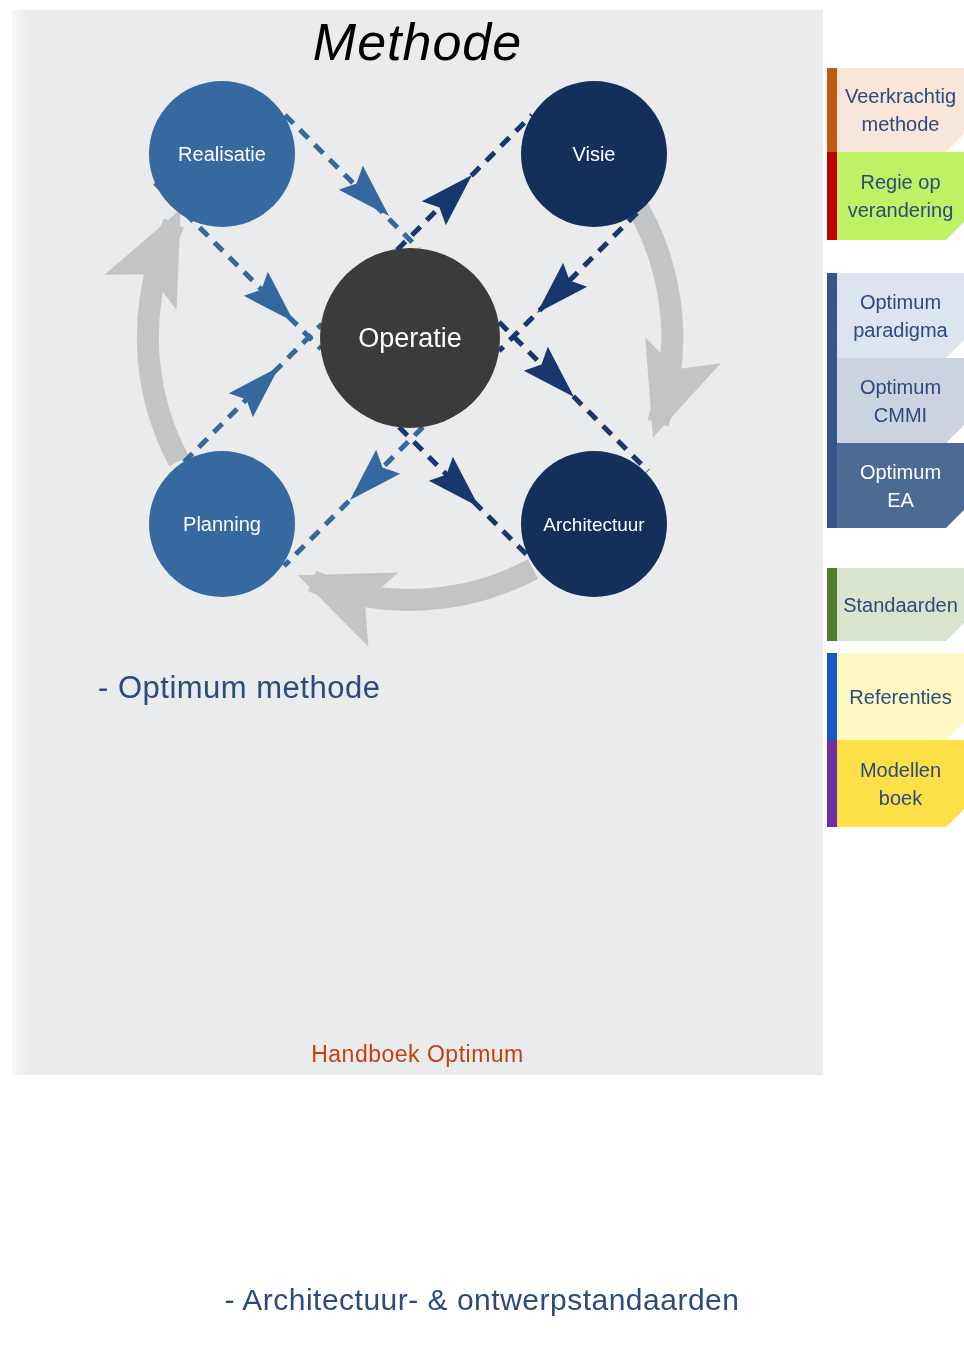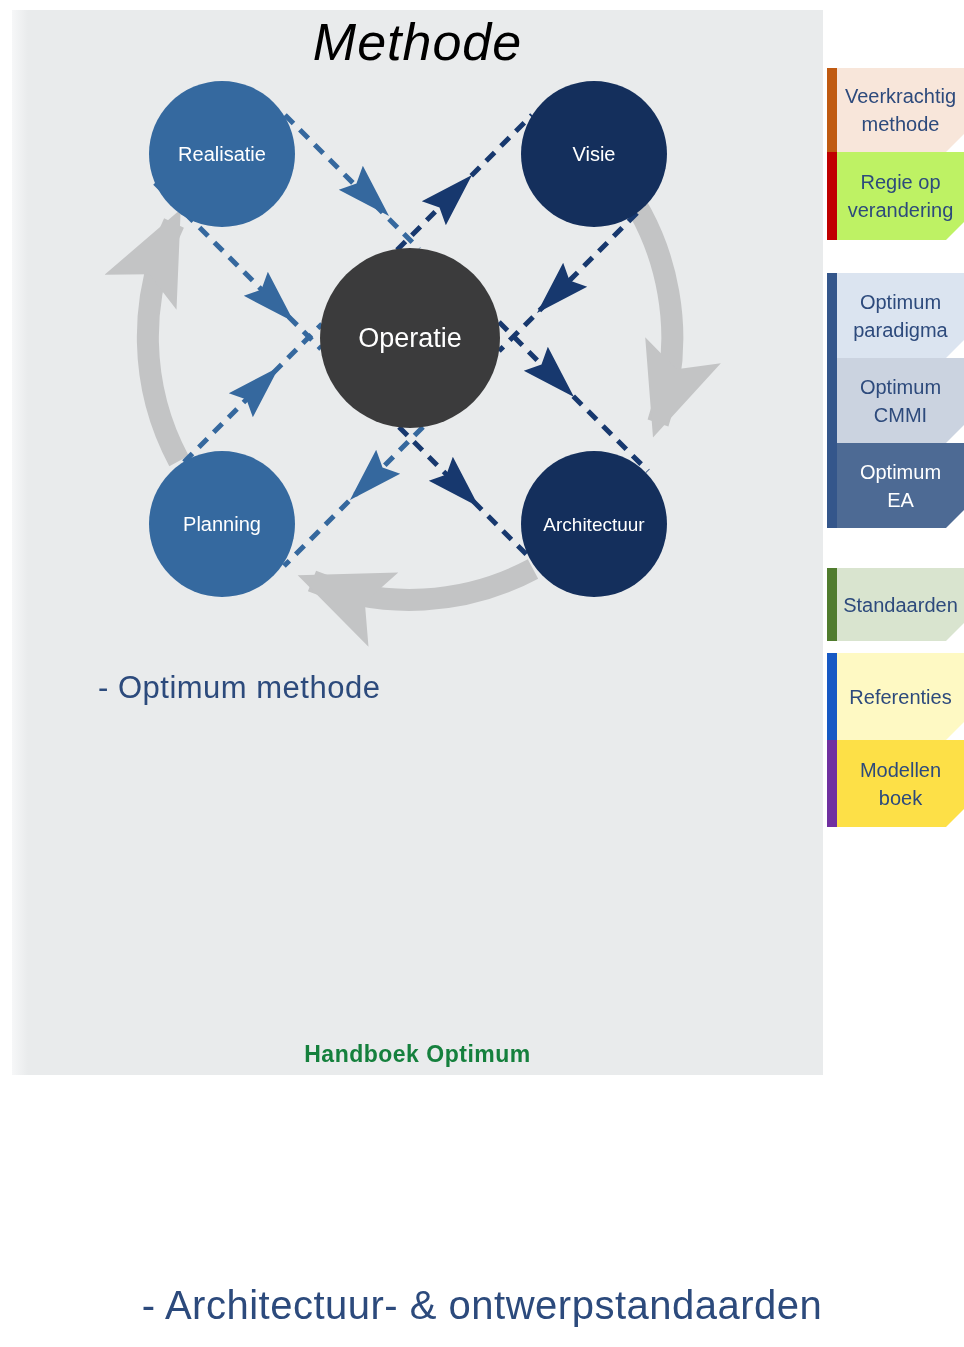--- a/index.html
+++ b/index.html
@@ -30,7 +30,7 @@
   }
   .page-footer{
     position:absolute;top:1031px;left:0;width:100%;
-    text-align:center;font-size:23px;color:#15803d;letter-spacing:.5px;font-weight:bold;
+    text-align:center;font-size:23px;color:#c2410c;letter-spacing:.5px;
   }
   .bottom-caption{
     position:absolute;top:1283px;left:0;width:964px;

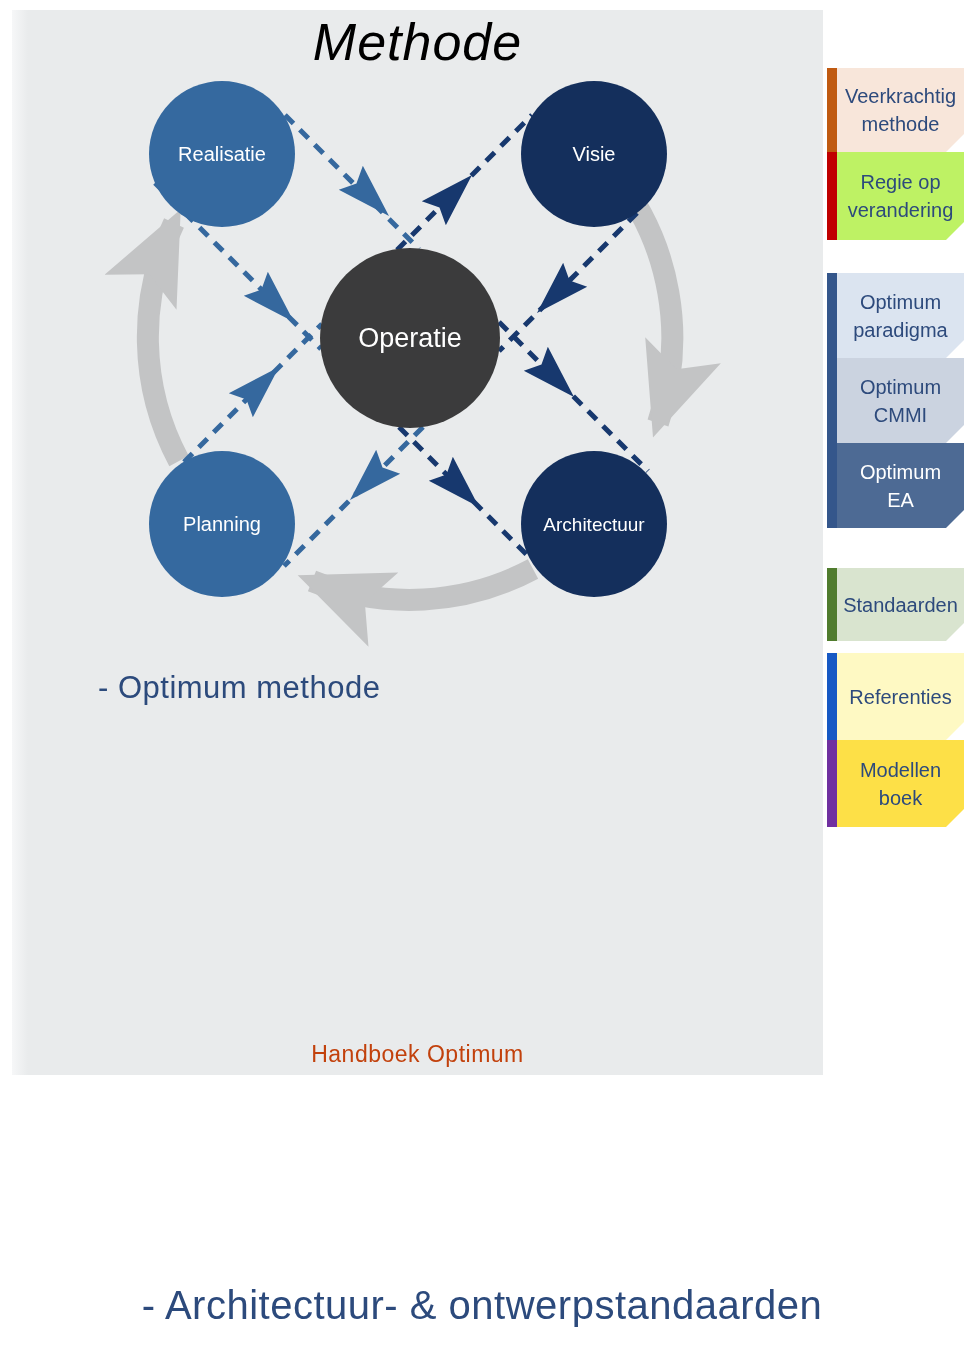--- a/index.html
+++ b/index.html
@@ -34,7 +34,7 @@
   }
   .bottom-caption{
     position:absolute;top:1283px;left:0;width:964px;
-    text-align:center;font-size:40px;color:#2c4a7c;letter-spacing:.5px;
+    text-align:center;font-size:30px;color:#2c4a7c;letter-spacing:.5px;
     white-space:nowrap;
   }
   

